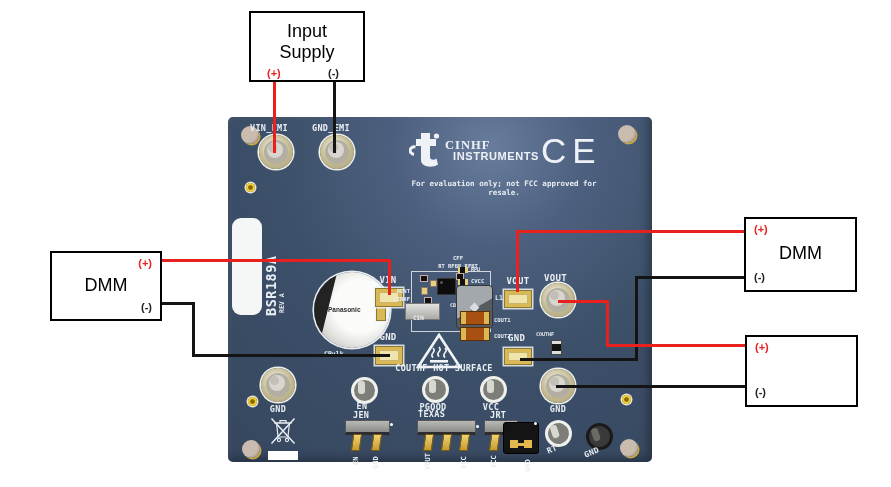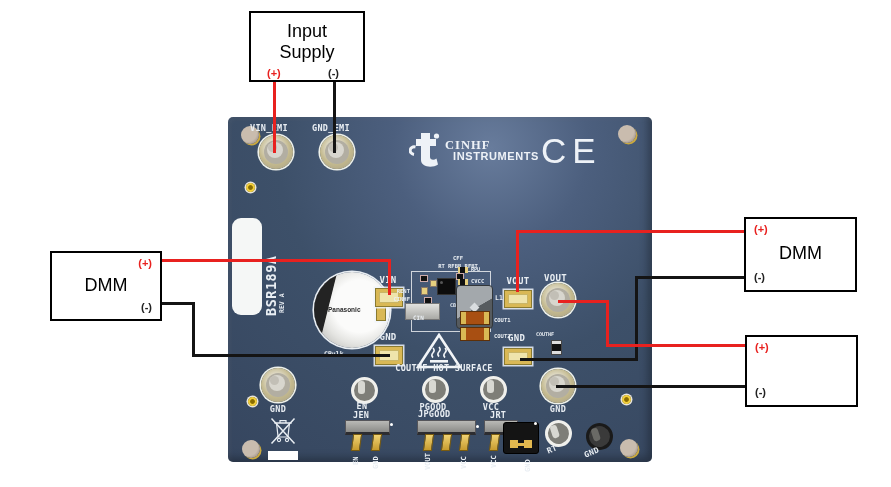--- a/index.html
+++ b/index.html
@@ -135,6 +135,7 @@
     <div style="left:217px;top:21px;font-size:12.5px;font-weight:bold;color:#eef2f7;letter-spacing:1px;font-variant:small-caps;font-family:'Liberation Serif',serif;">CINHF</div>
     <div style="left:225px;top:33px;font-size:11px;font-weight:bold;color:#eef2f7;letter-spacing:.6px;font-variant:small-caps;font-family:Liberation Sans, sans-serif;">INSTRUMENTS</div>
     <div style="left:313px;top:14px;font-size:35px;color:#eef2f7;letter-spacing:6px;font-family:Liberation Sans, sans-serif;">CE</div>
+    <div class="silk" style="left:170px;top:62px;width:212px;text-align:center;font-size:7.5px;letter-spacing:0;">For evaluation only; not FCC approved for resale.</div>
 
     <div style="left:4px;top:101px;width:30px;height:97px;background:#f5f7f6;border-radius:9px;"></div>
     <div class="vtext" style="left:35px;top:199px;font-size:13.5px;letter-spacing:.5px;">BSR189A</div>

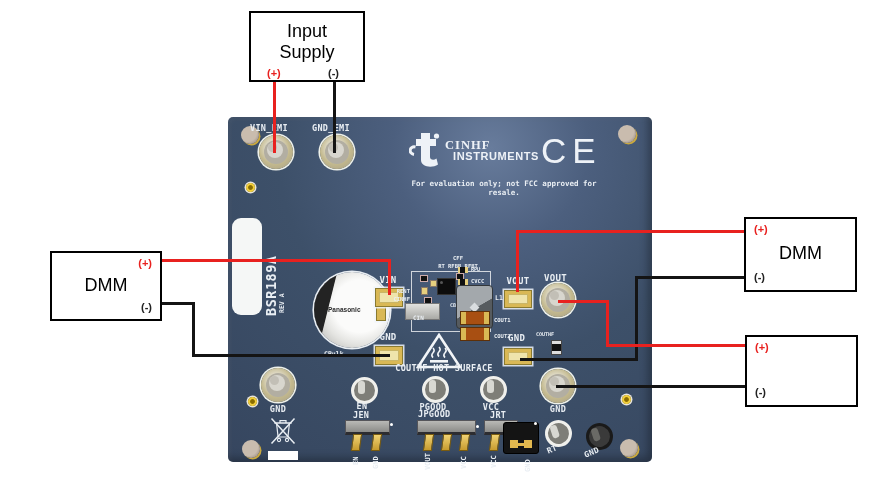--- a/index.html
+++ b/index.html
@@ -261,7 +261,7 @@
     <div class="vtext" style="left:144px;top:352px;font-size:7px;">GND</div>
     <div class="dot" style="left:162px;top:306px;"></div>
 
-    <div class="silk" style="left:190px;top:292px;font-size:8.5px;">JPGOOD</div>
+    <div class="silk" style="left:190px;top:292px;font-size:8.5px;">TEXAS</div>
     <div class="hdr" style="left:189px;top:303px;width:57px;"></div>
     <div class="pin" style="left:196px;top:317px;transform:skewX(-8deg);"></div>
     <div class="pin" style="left:214px;top:317px;transform:skewX(-8deg);"></div>

